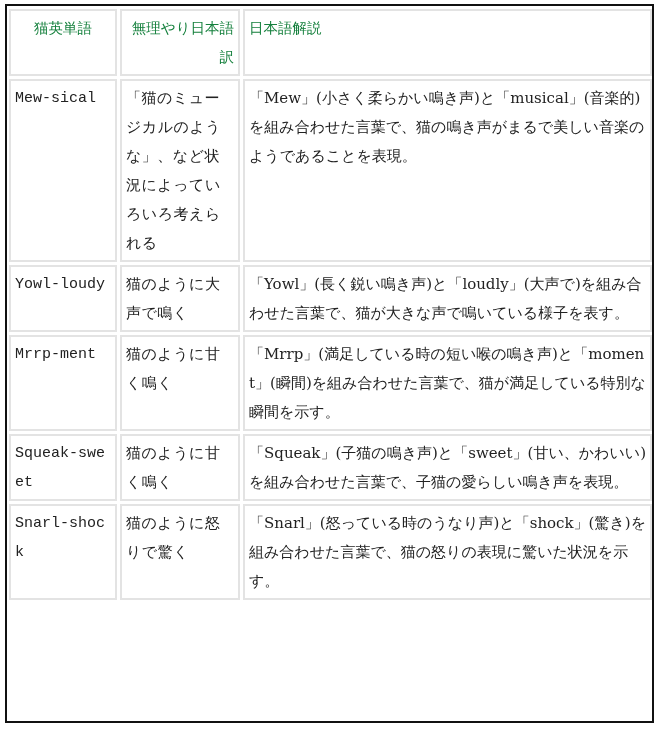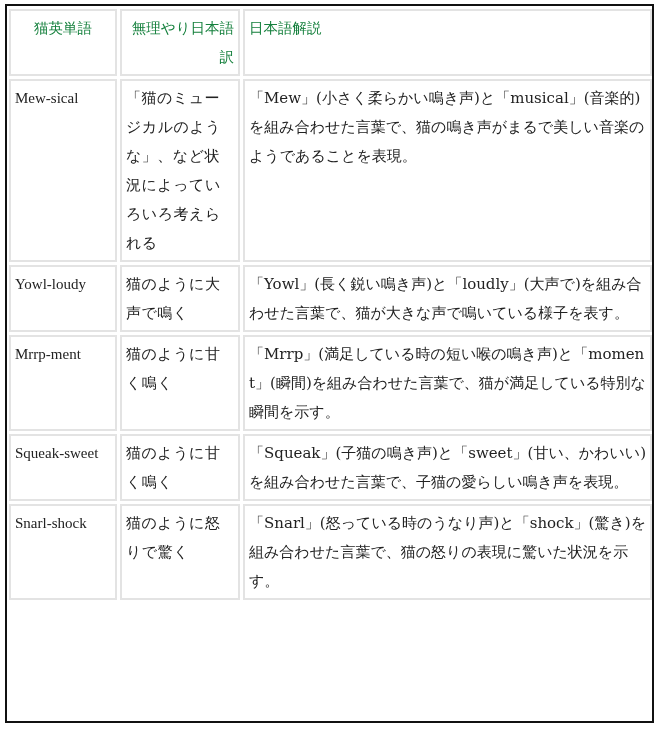--- a/index.html
+++ b/index.html
@@ -55,7 +55,7 @@
     th.col-word, td.col-word { width: 96px; }
     th.col-trans, td.col-trans { width: 108px; }
     th.col-desc { text-align: left; }
-    td.col-word { font-family: Liberation Serif, serif; font-size: 17px; }
+    td.col-word { font-family: Liberation Mono, monospace; font-size: 17px; }
     td.col-trans { font-size: 15.5px; letter-spacing: 0.5px; }
     td.col-desc { font-size: 15.5px; }
     th.col-trans { text-align: right; }

